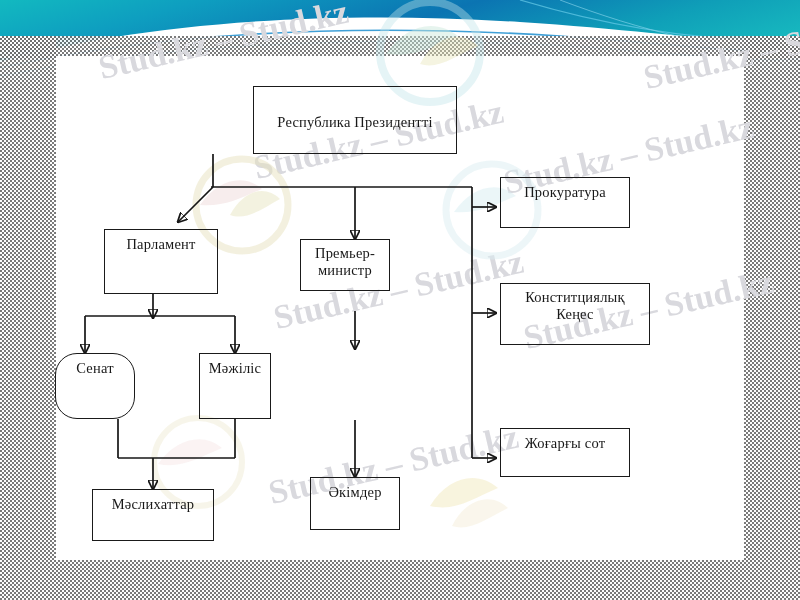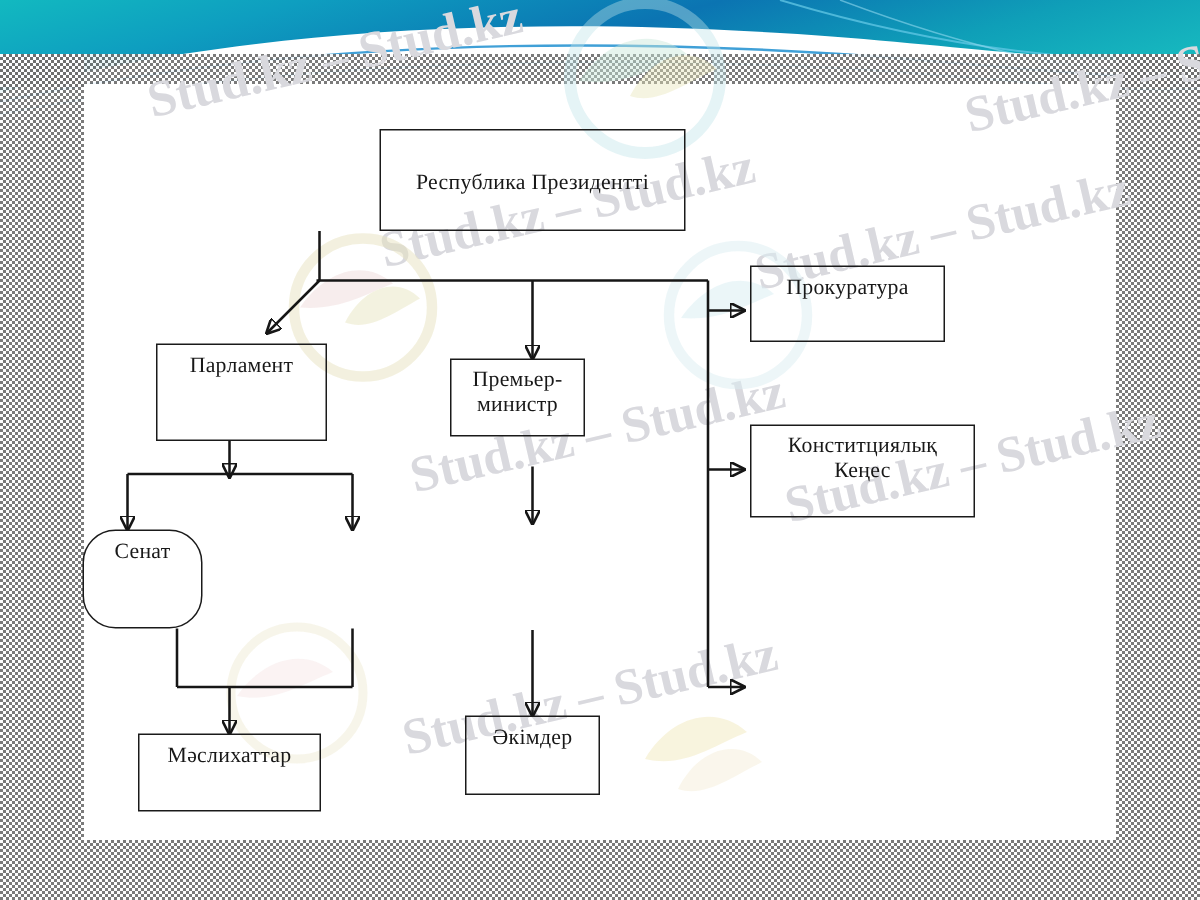--- a/index.html
+++ b/index.html
@@ -192,6 +192,9 @@
     <span class="lbl">Сенат</span>
   </div>
 
+  <div class="node" style="left:199px;top:353px;width:72px;height:66px;">
+    <span class="lbl">Мәжіліс</span>
+  </div>
 
   <div class="node" style="left:92px;top:489px;width:122px;height:52px;">
     <span class="lbl">Мәслихаттар</span>

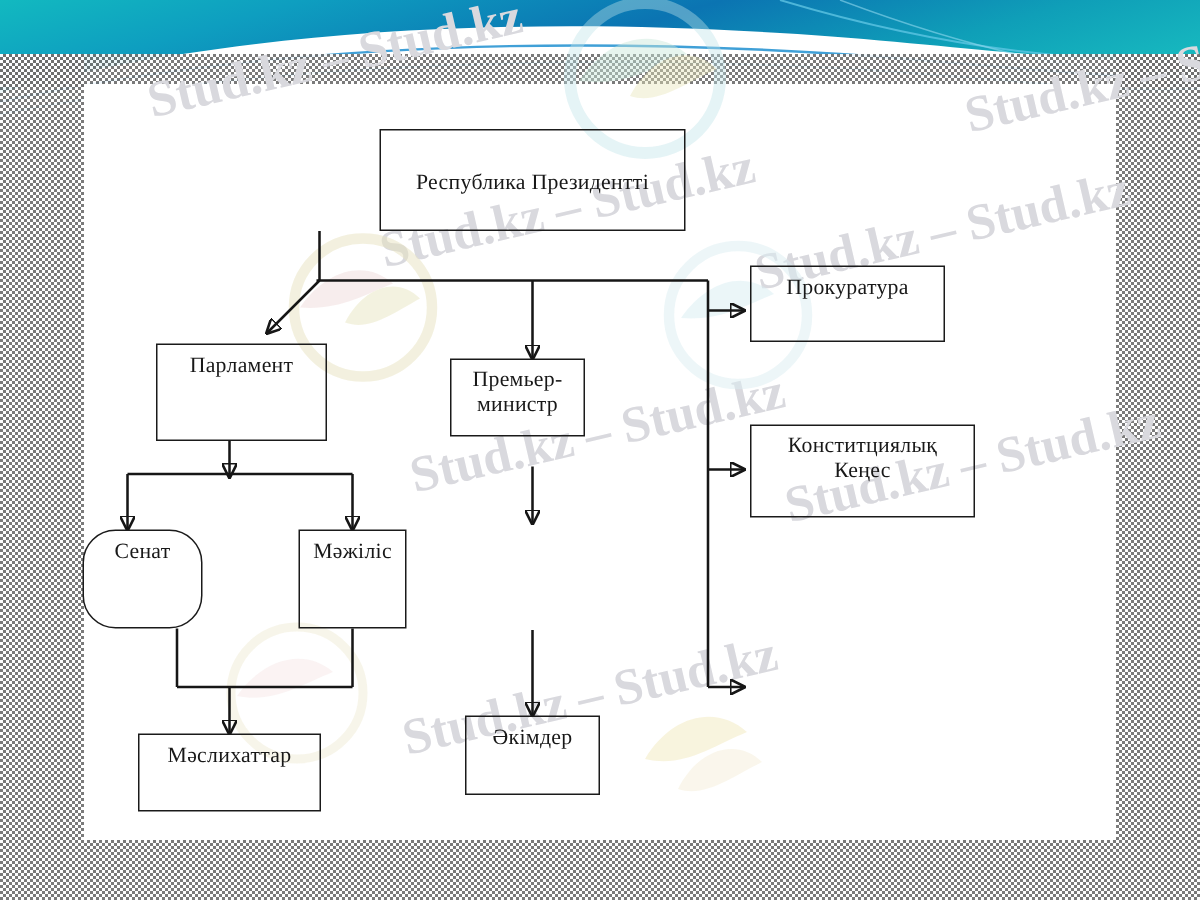--- a/index.html
+++ b/index.html
@@ -223,6 +223,9 @@
     </span>
   </div>
 
+  <div class="node" style="left:500px;top:428px;width:130px;height:49px;">
+    <span class="lbl">Жоғарғы сот</span>
+  </div>
 
 </div>
 

